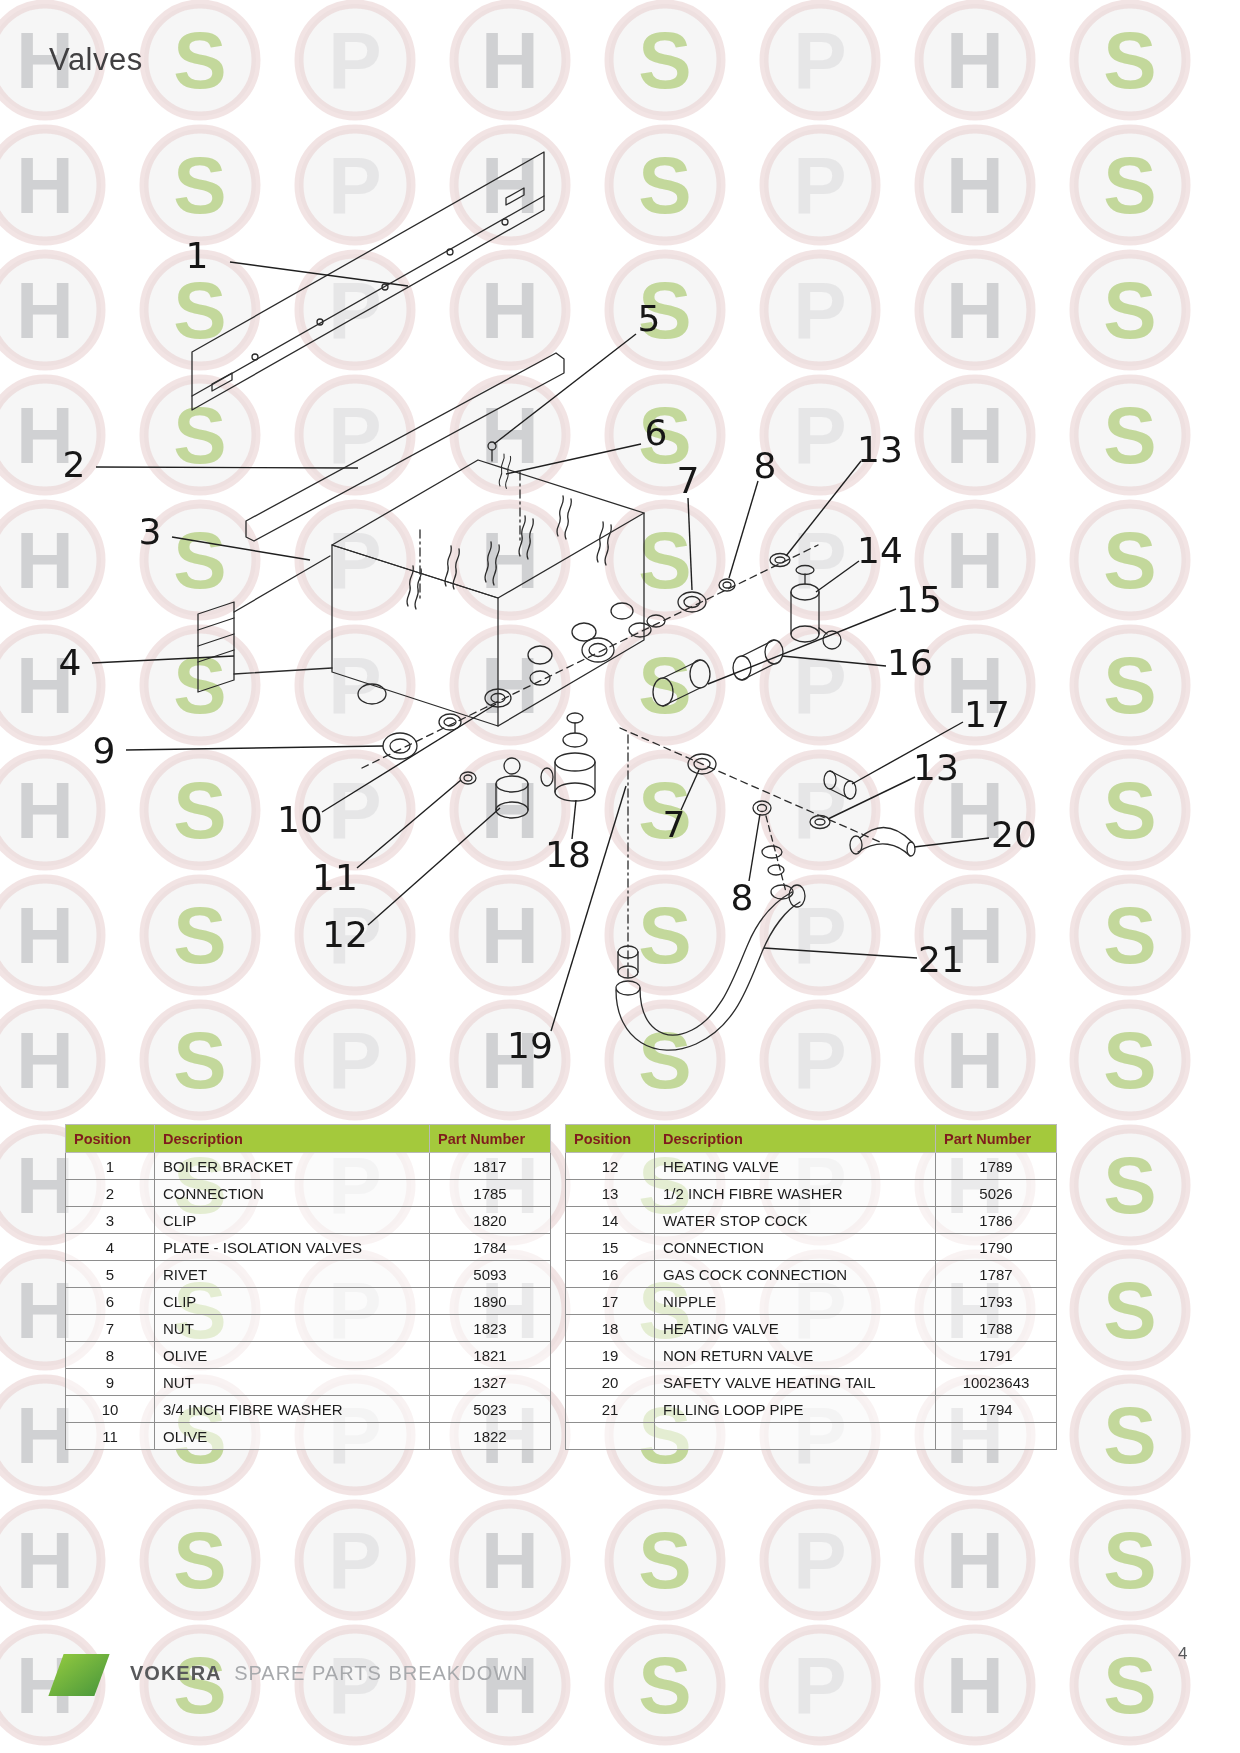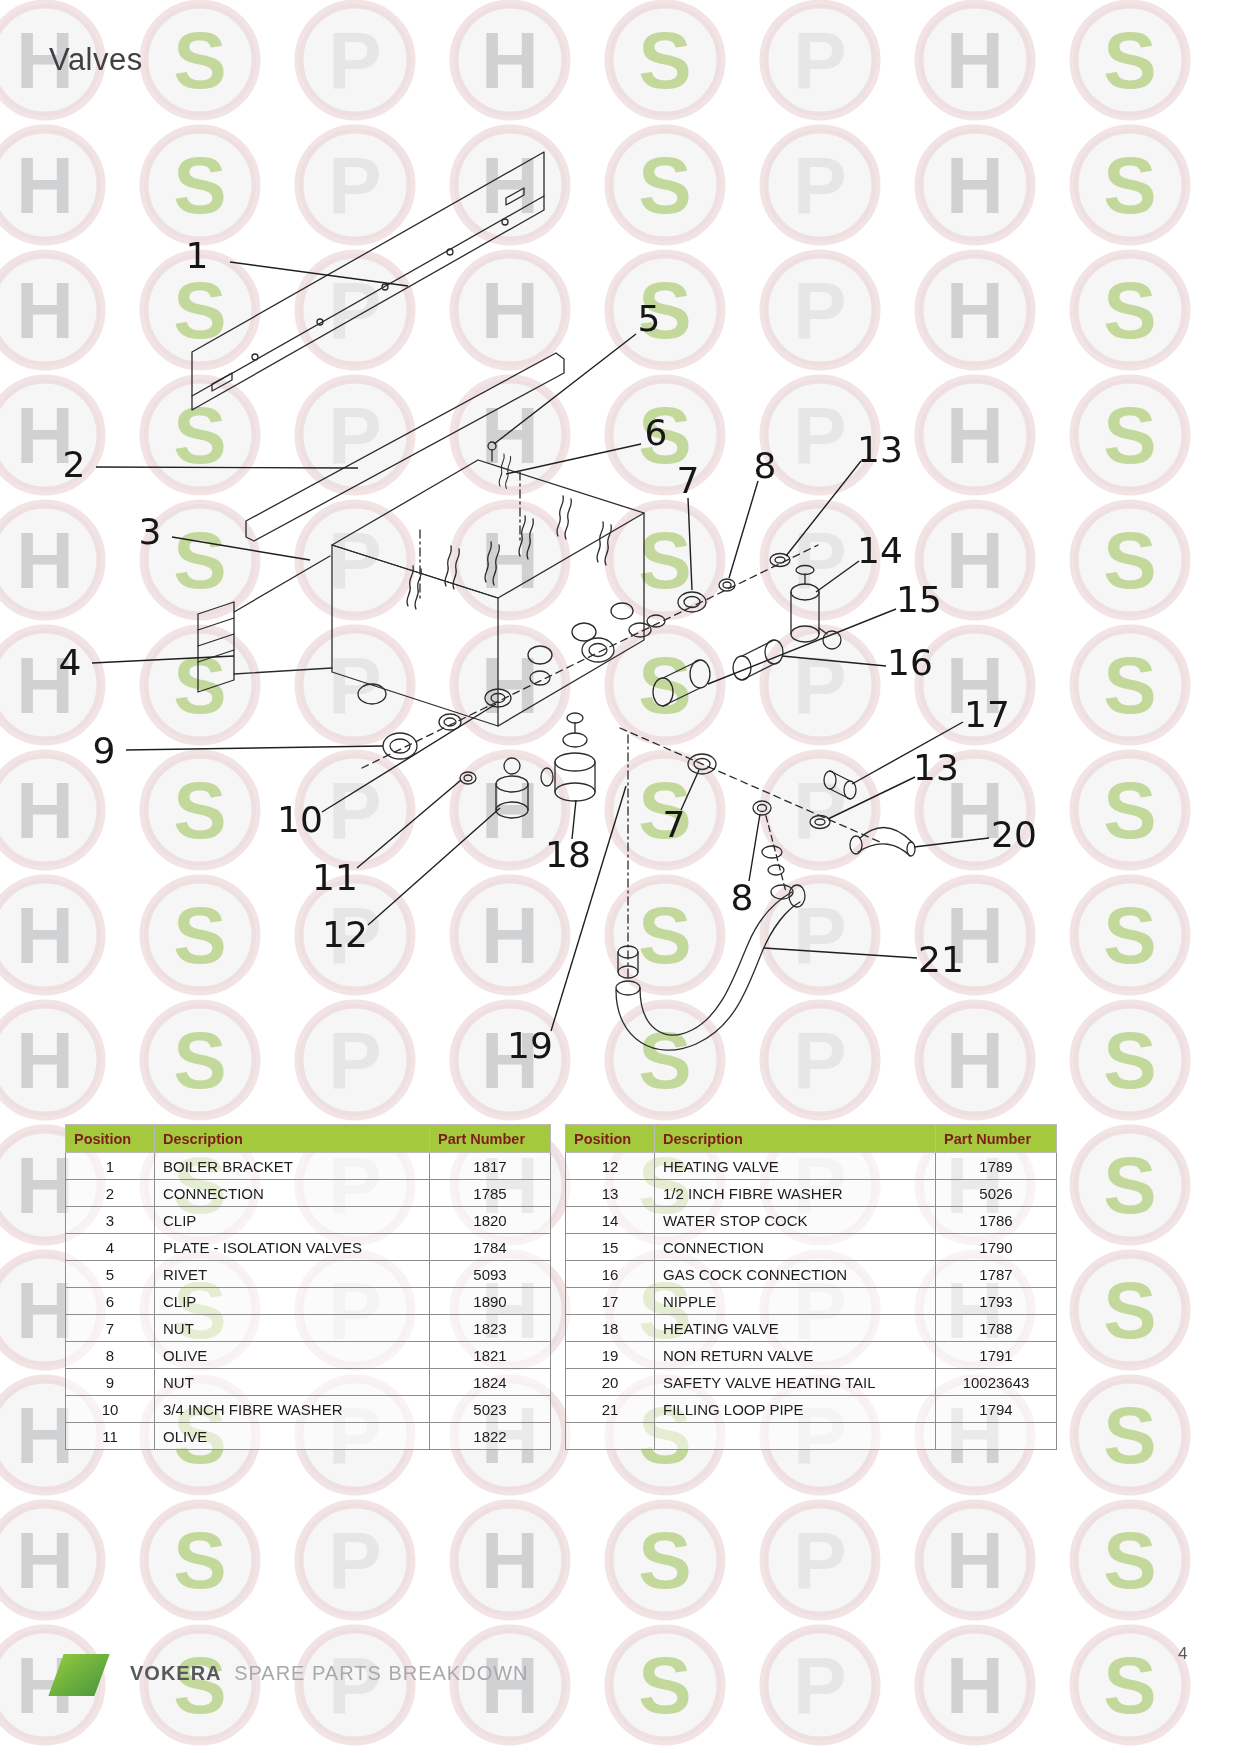--- a/index.html
+++ b/index.html
@@ -519,7 +519,7 @@
           <tr>
             <td class="col0">9</td>
             <td class="col1">NUT</td>
-            <td class="col2">1824</td>
+            <td class="col2">1327</td>
           </tr>
           <tr>
             <td class="col0">10</td>

